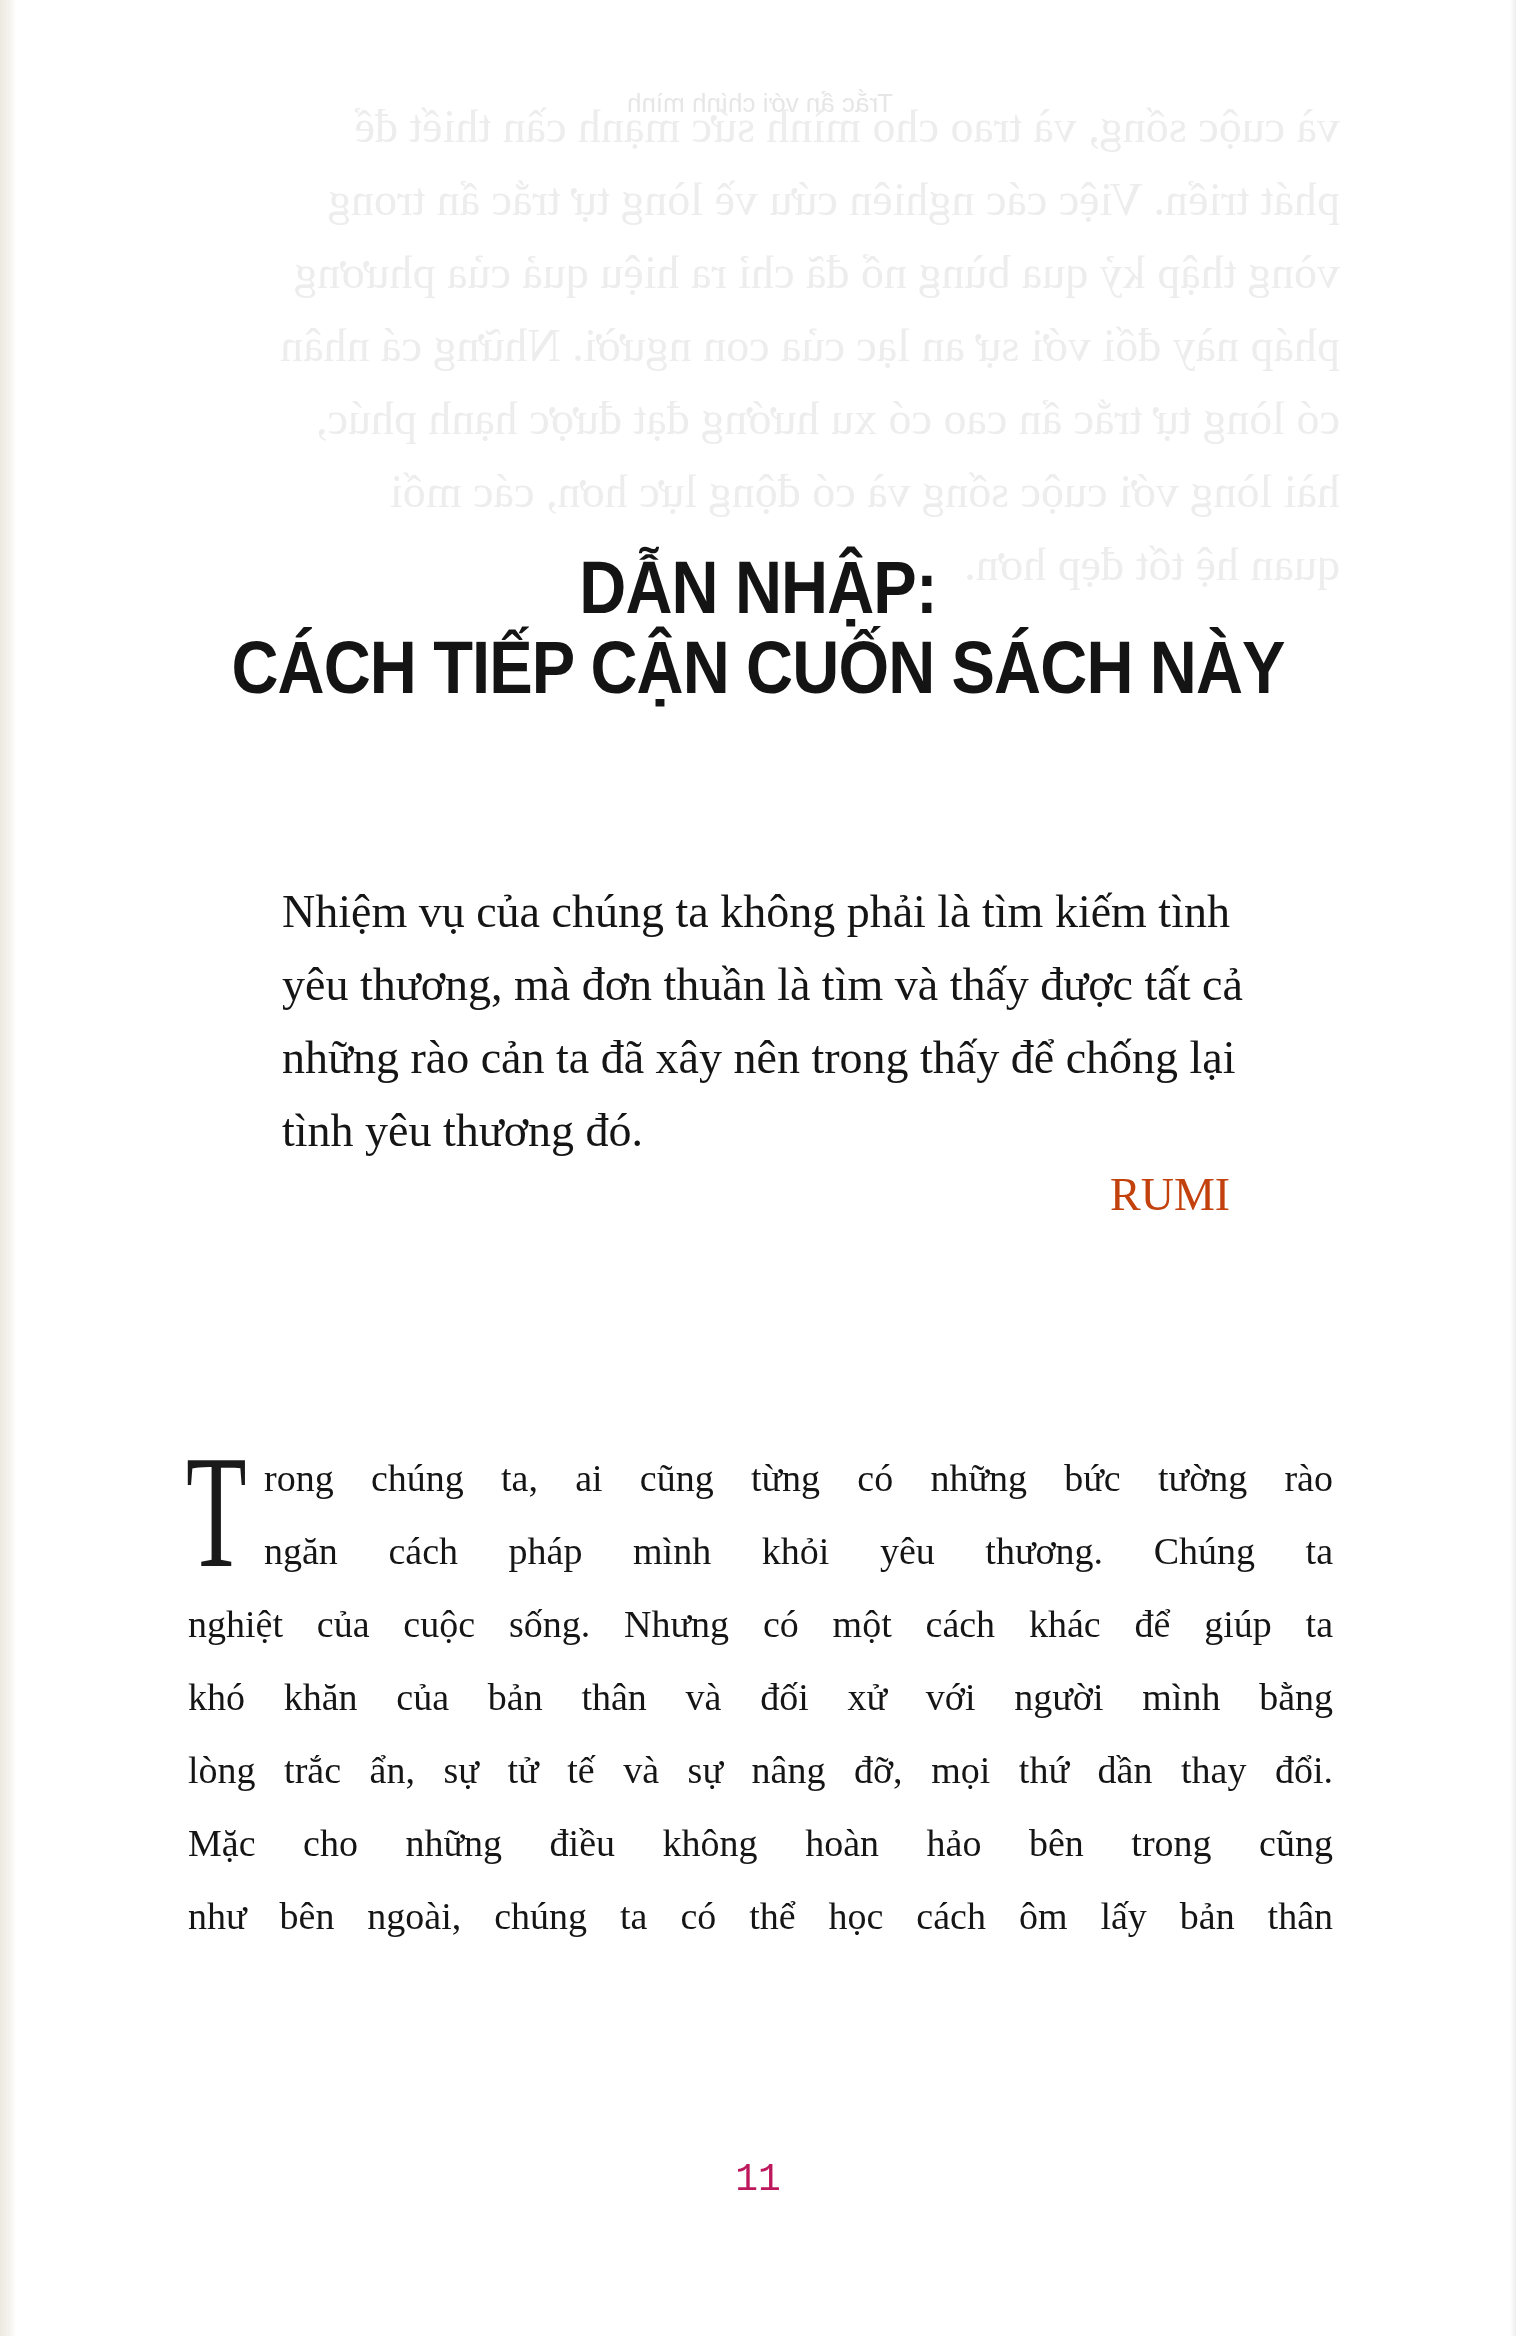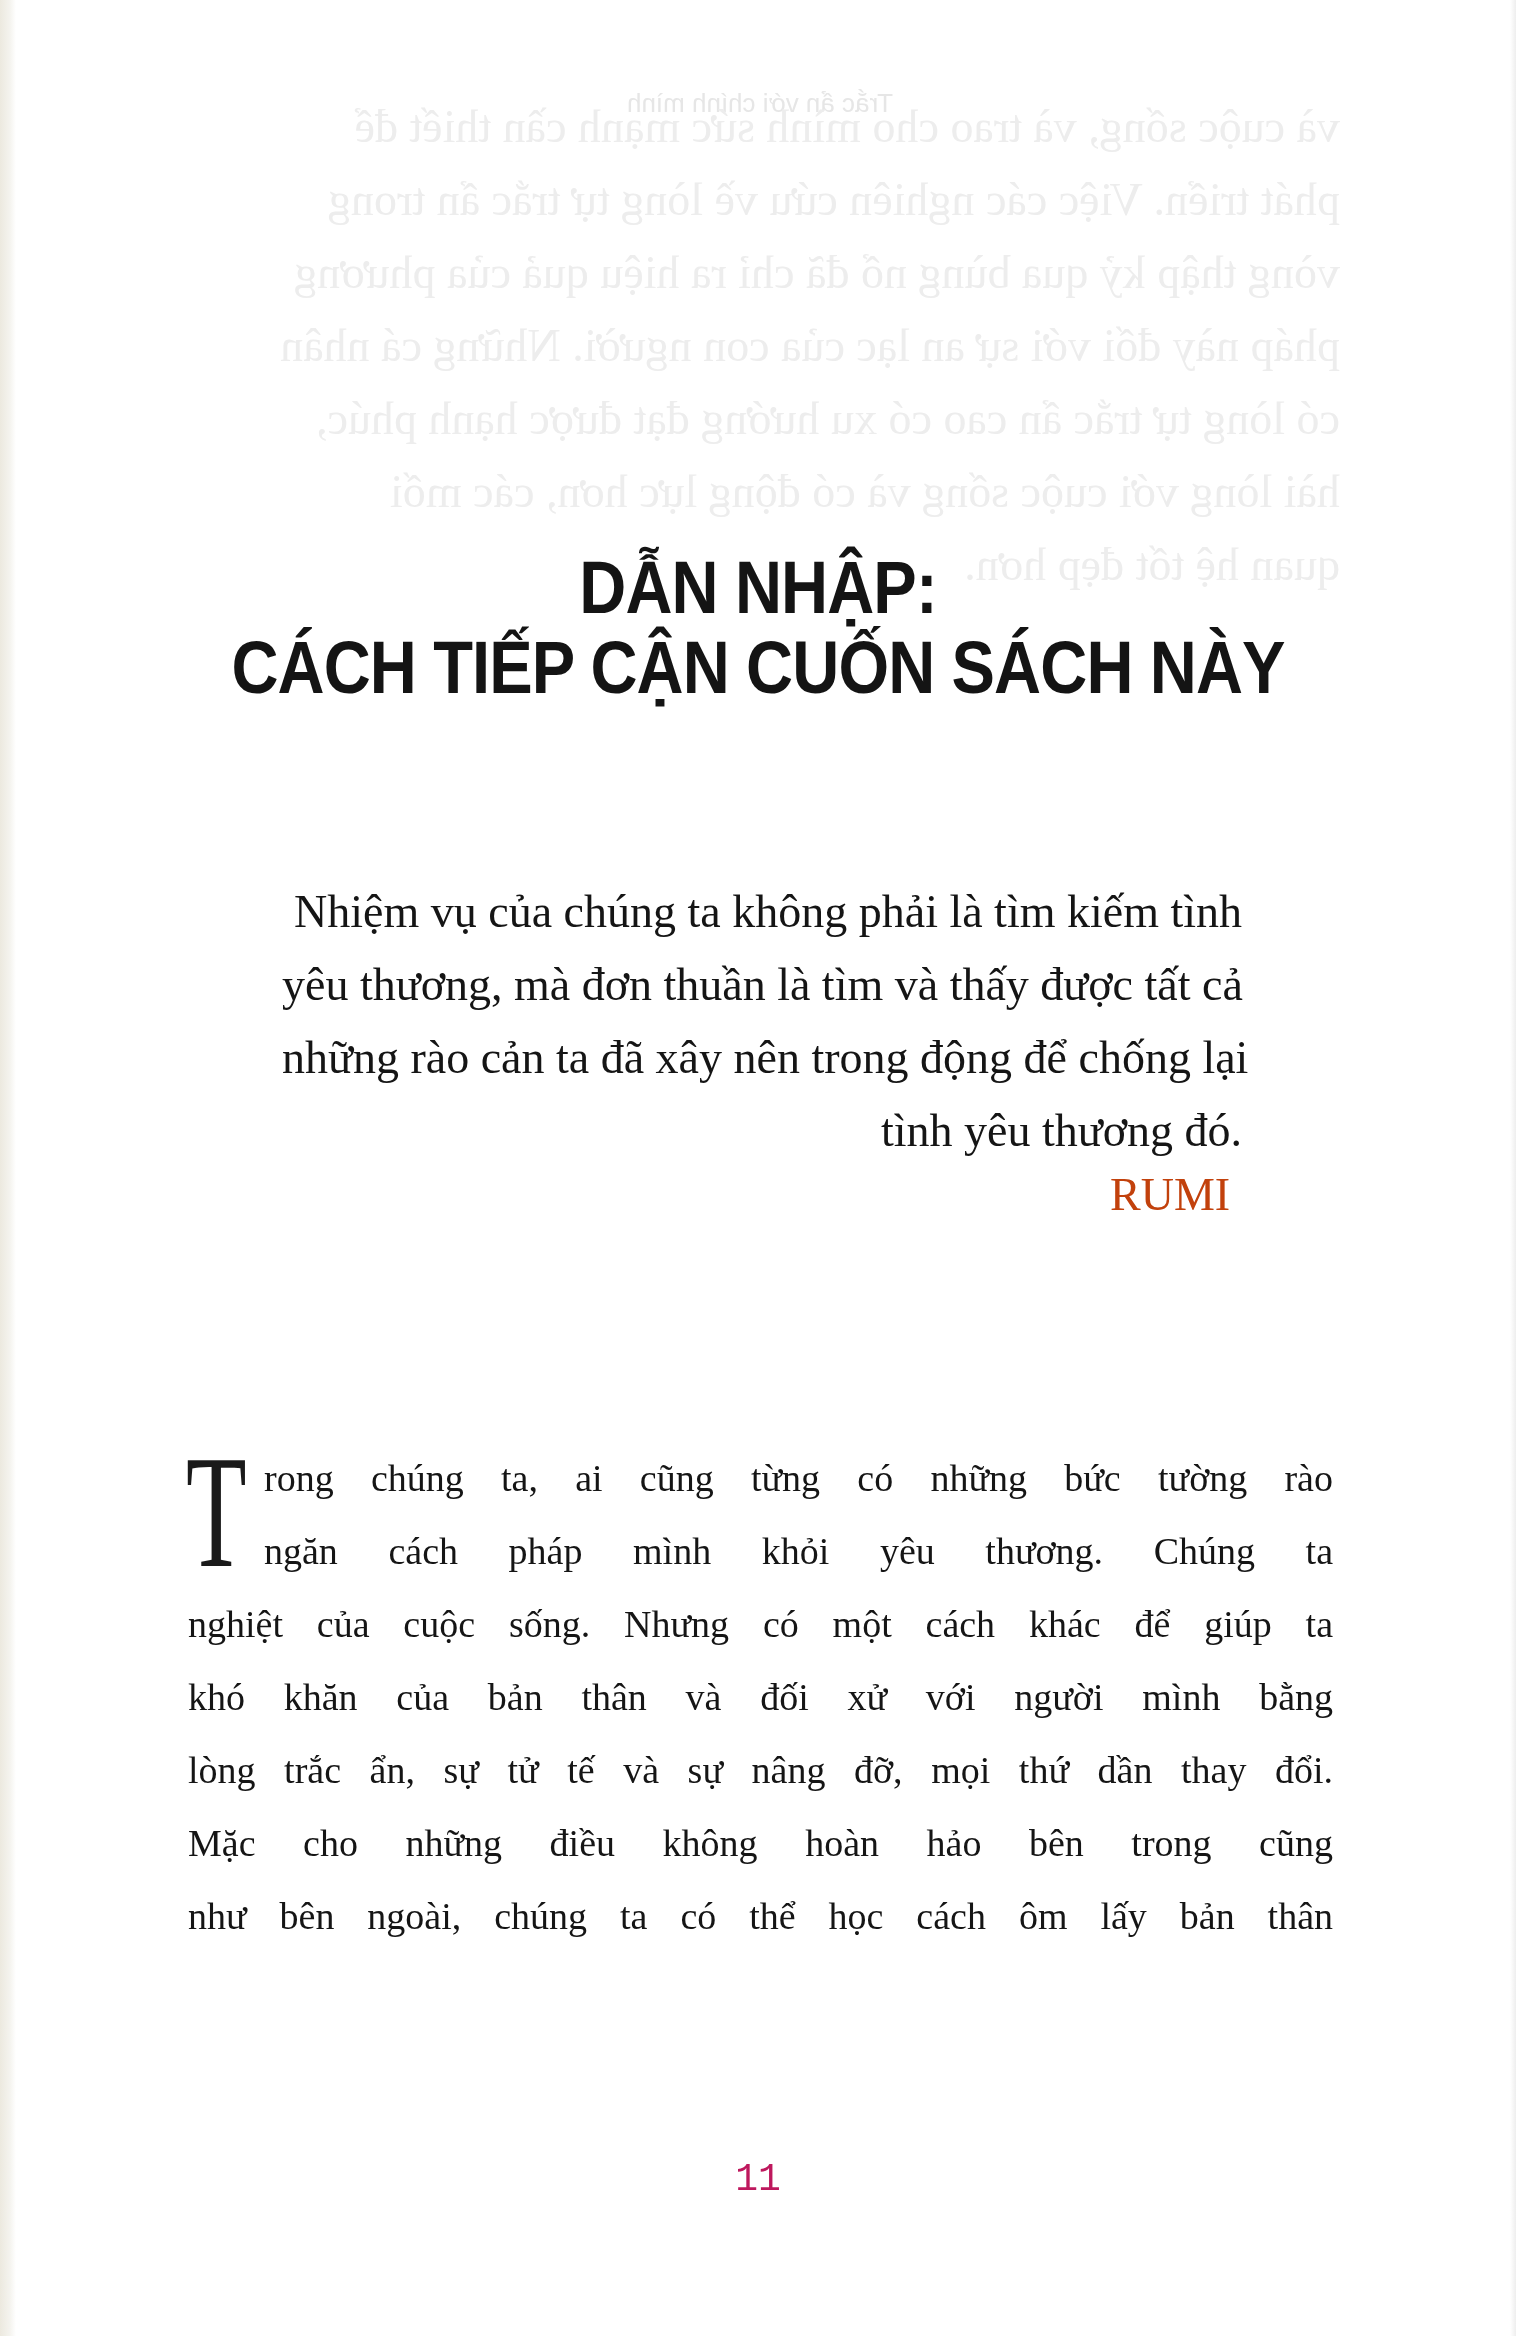--- a/index.html
+++ b/index.html
@@ -51,7 +51,6 @@
       position: absolute; left: 282px; top: 875px; width: 960px;
       font-size: 46px; line-height: 73px;
       color: #151515;
-      text-align: right;
     }
     .epigraph .line { white-space: nowrap; display: block; }
     .attribution {

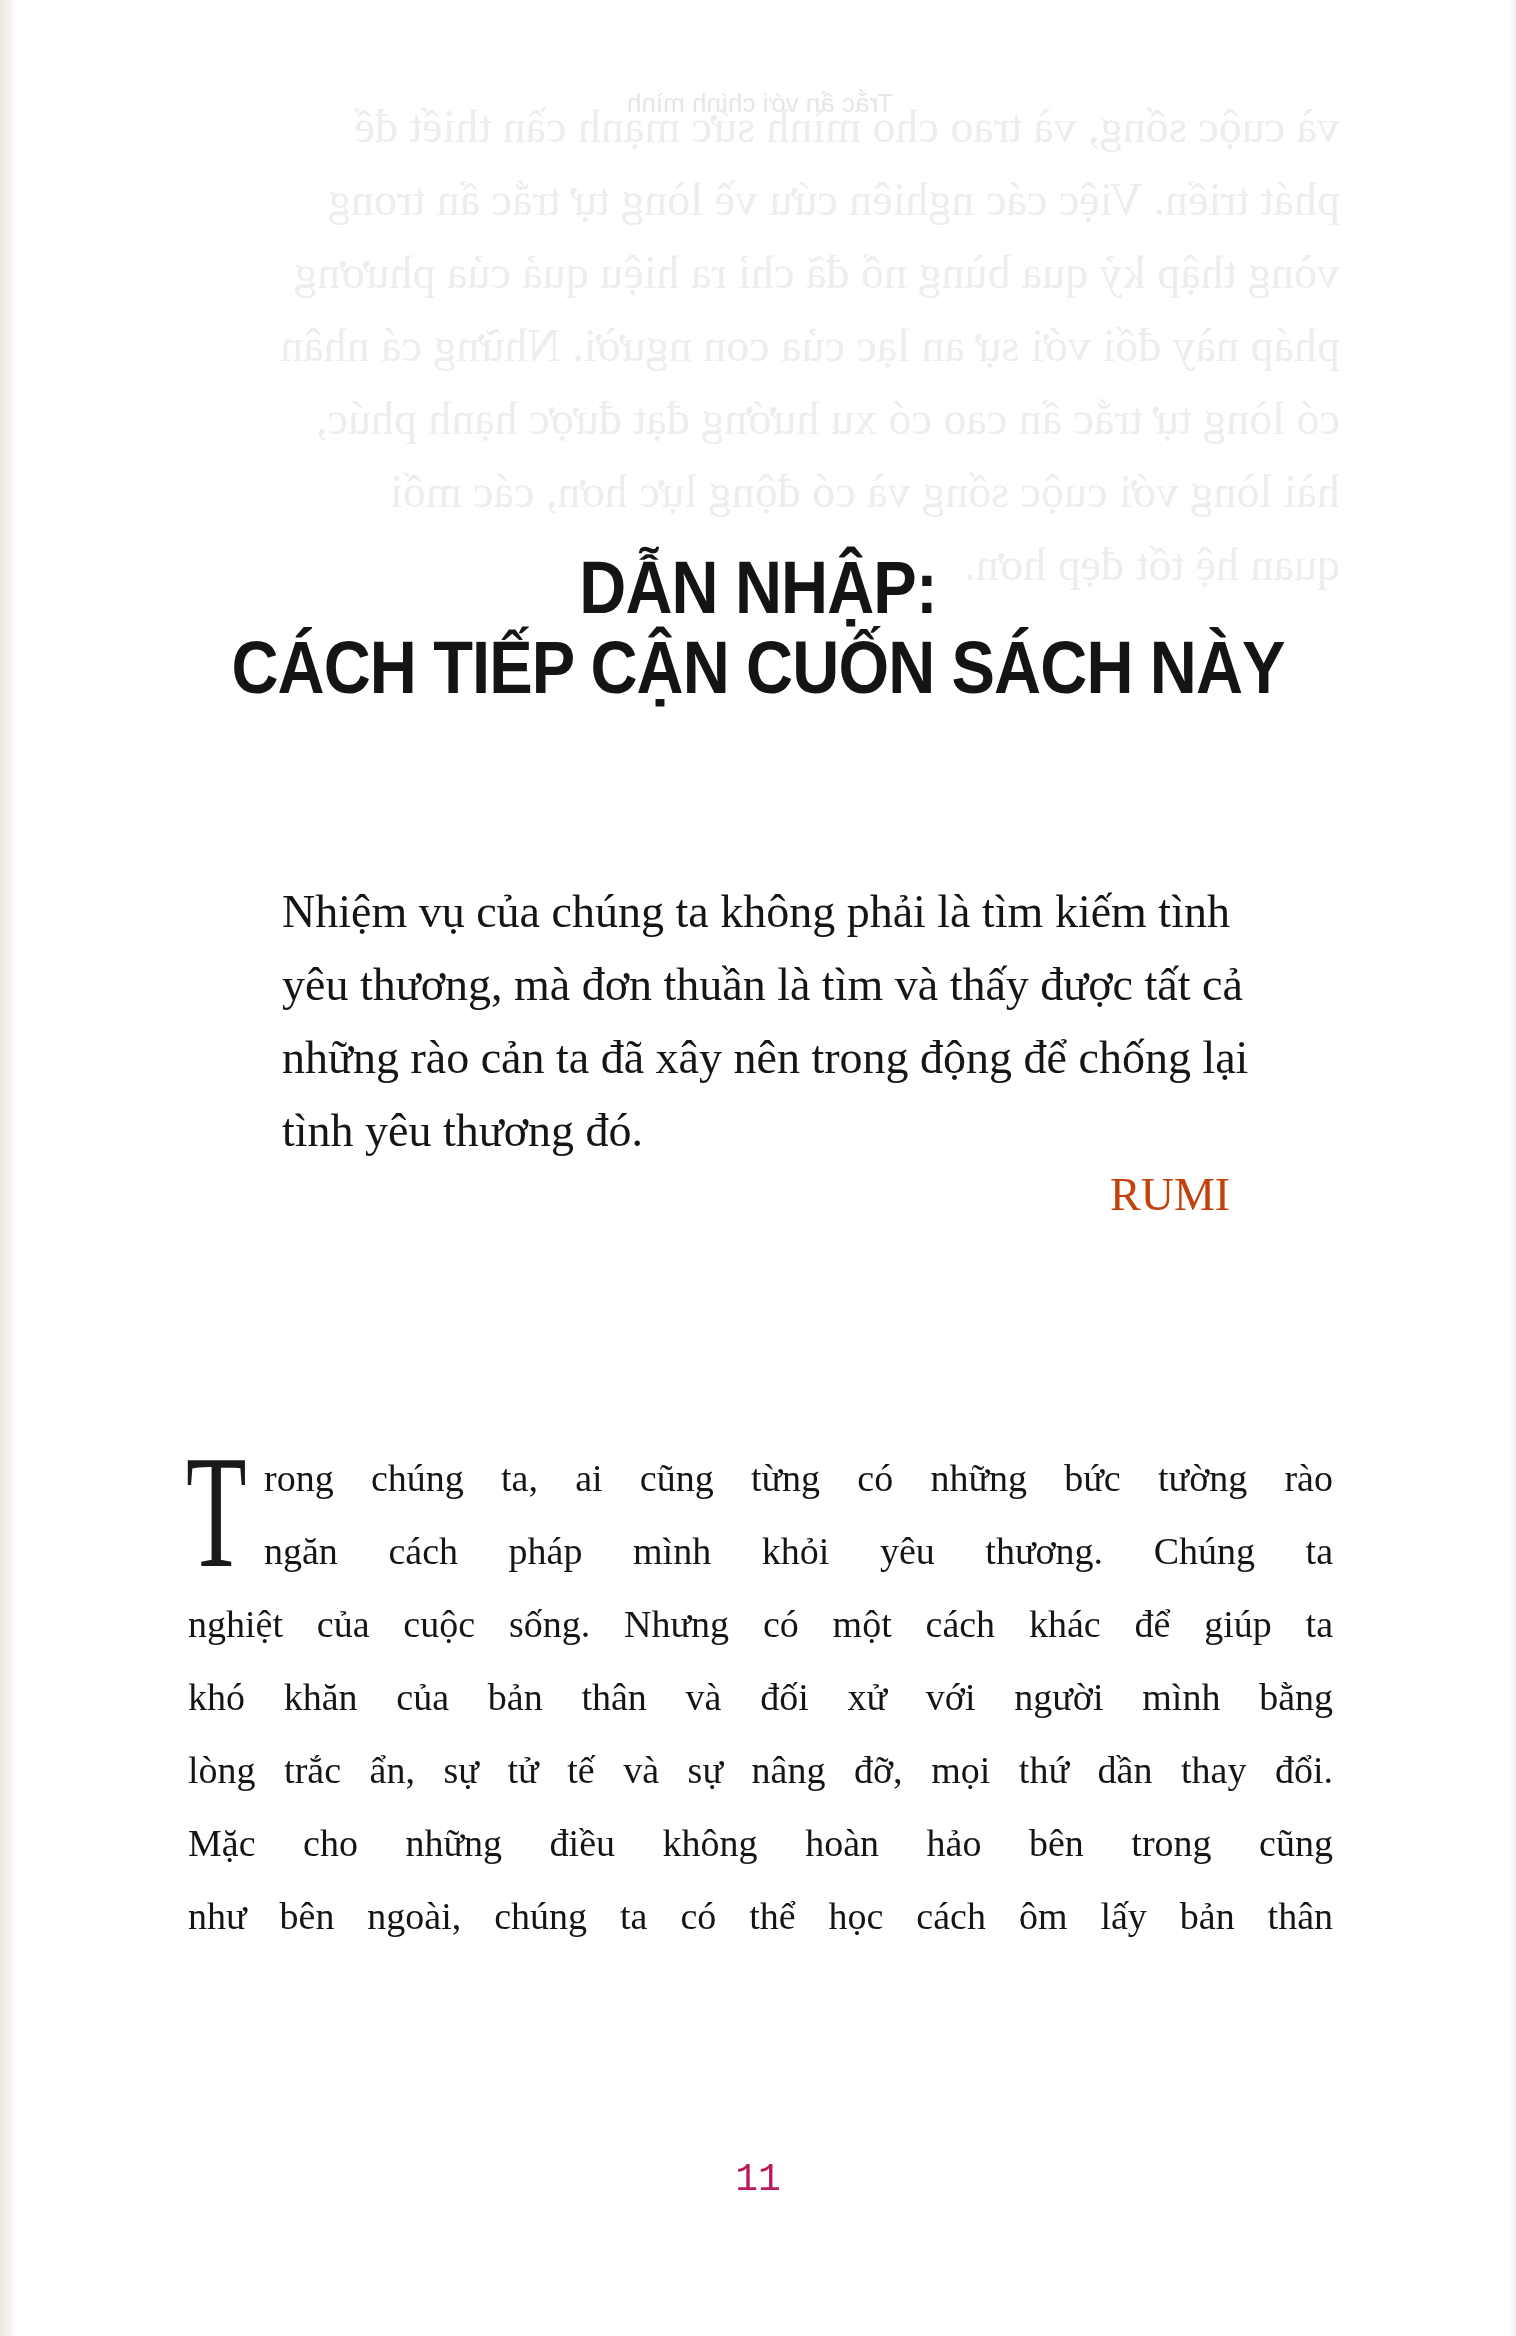--- a/index.html
+++ b/index.html
@@ -107,7 +107,7 @@
 <div class="epigraph">
   <span class="line">Nhiệm vụ của chúng ta không phải là tìm kiếm tình</span>
   <span class="line">yêu thương, mà đơn thuần là tìm và thấy được tất cả</span>
-  <span class="line">những rào cản ta đã xây nên trong động để chống lại</span>
+  <span class="line">những rào cản ta đã xây nên trong thấy để chống lại</span>
   <span class="line">tình yêu thương đó.</span>
 </div>
 <div class="attribution">RUMI</div>

